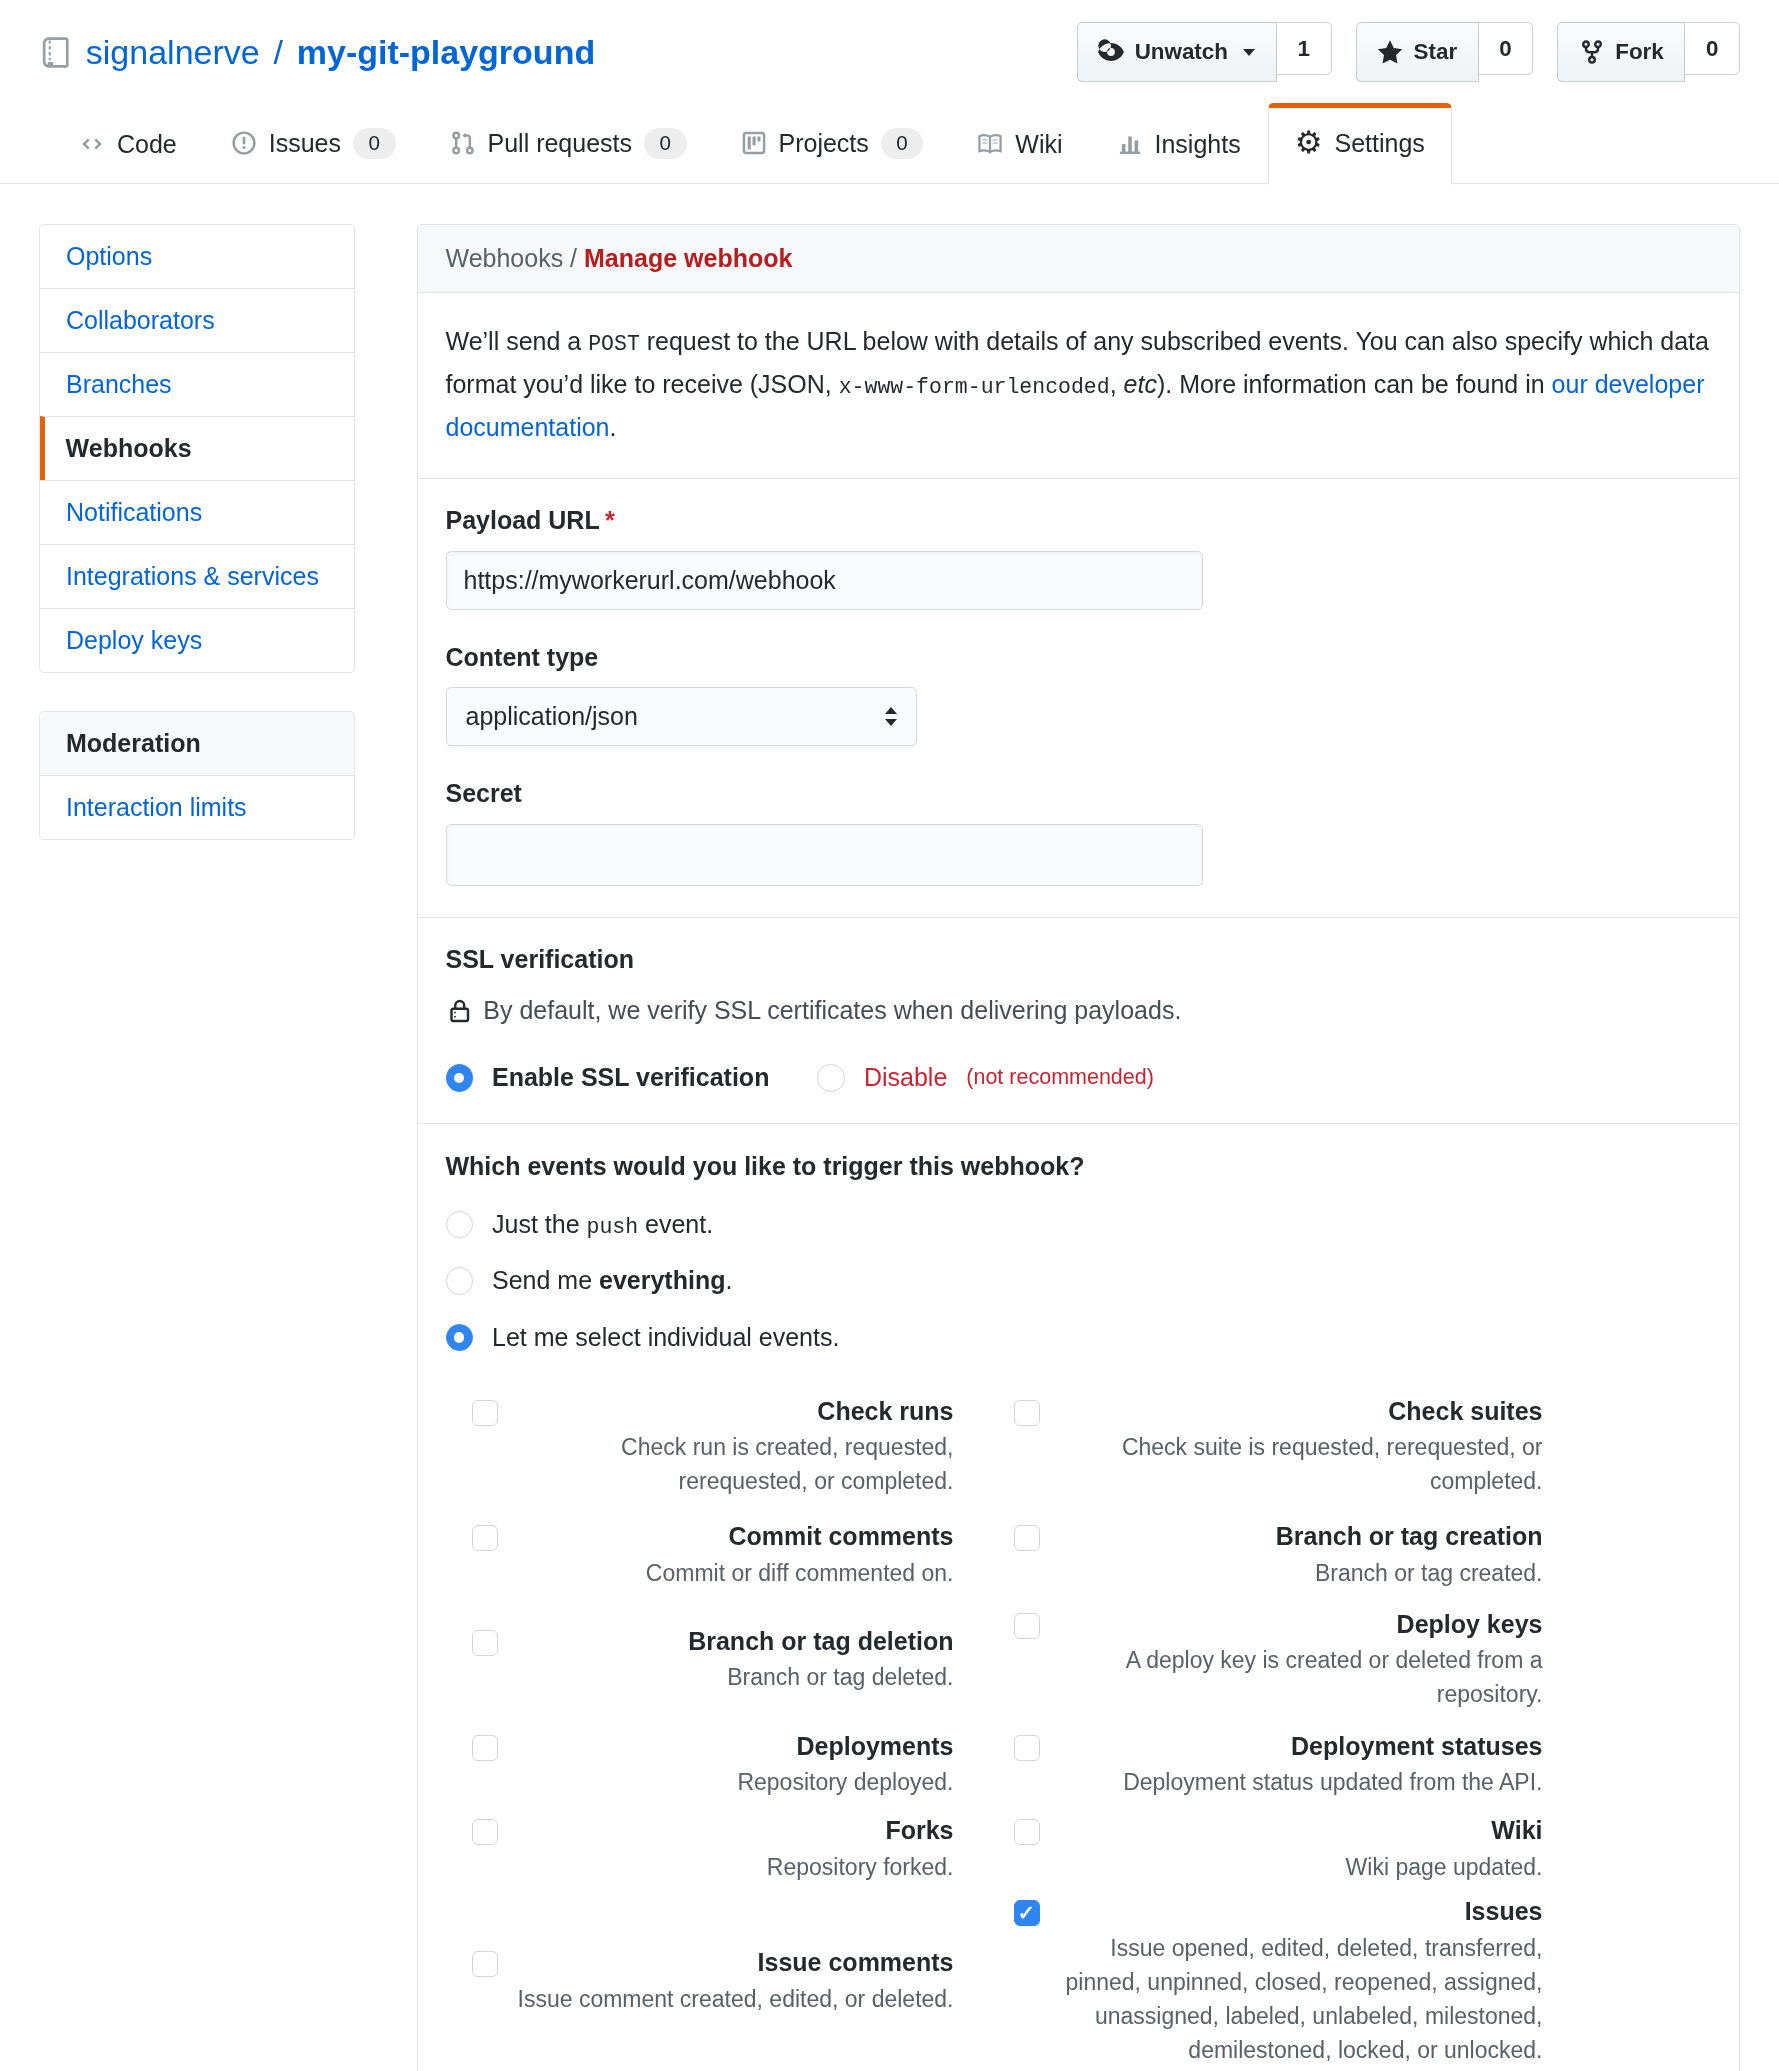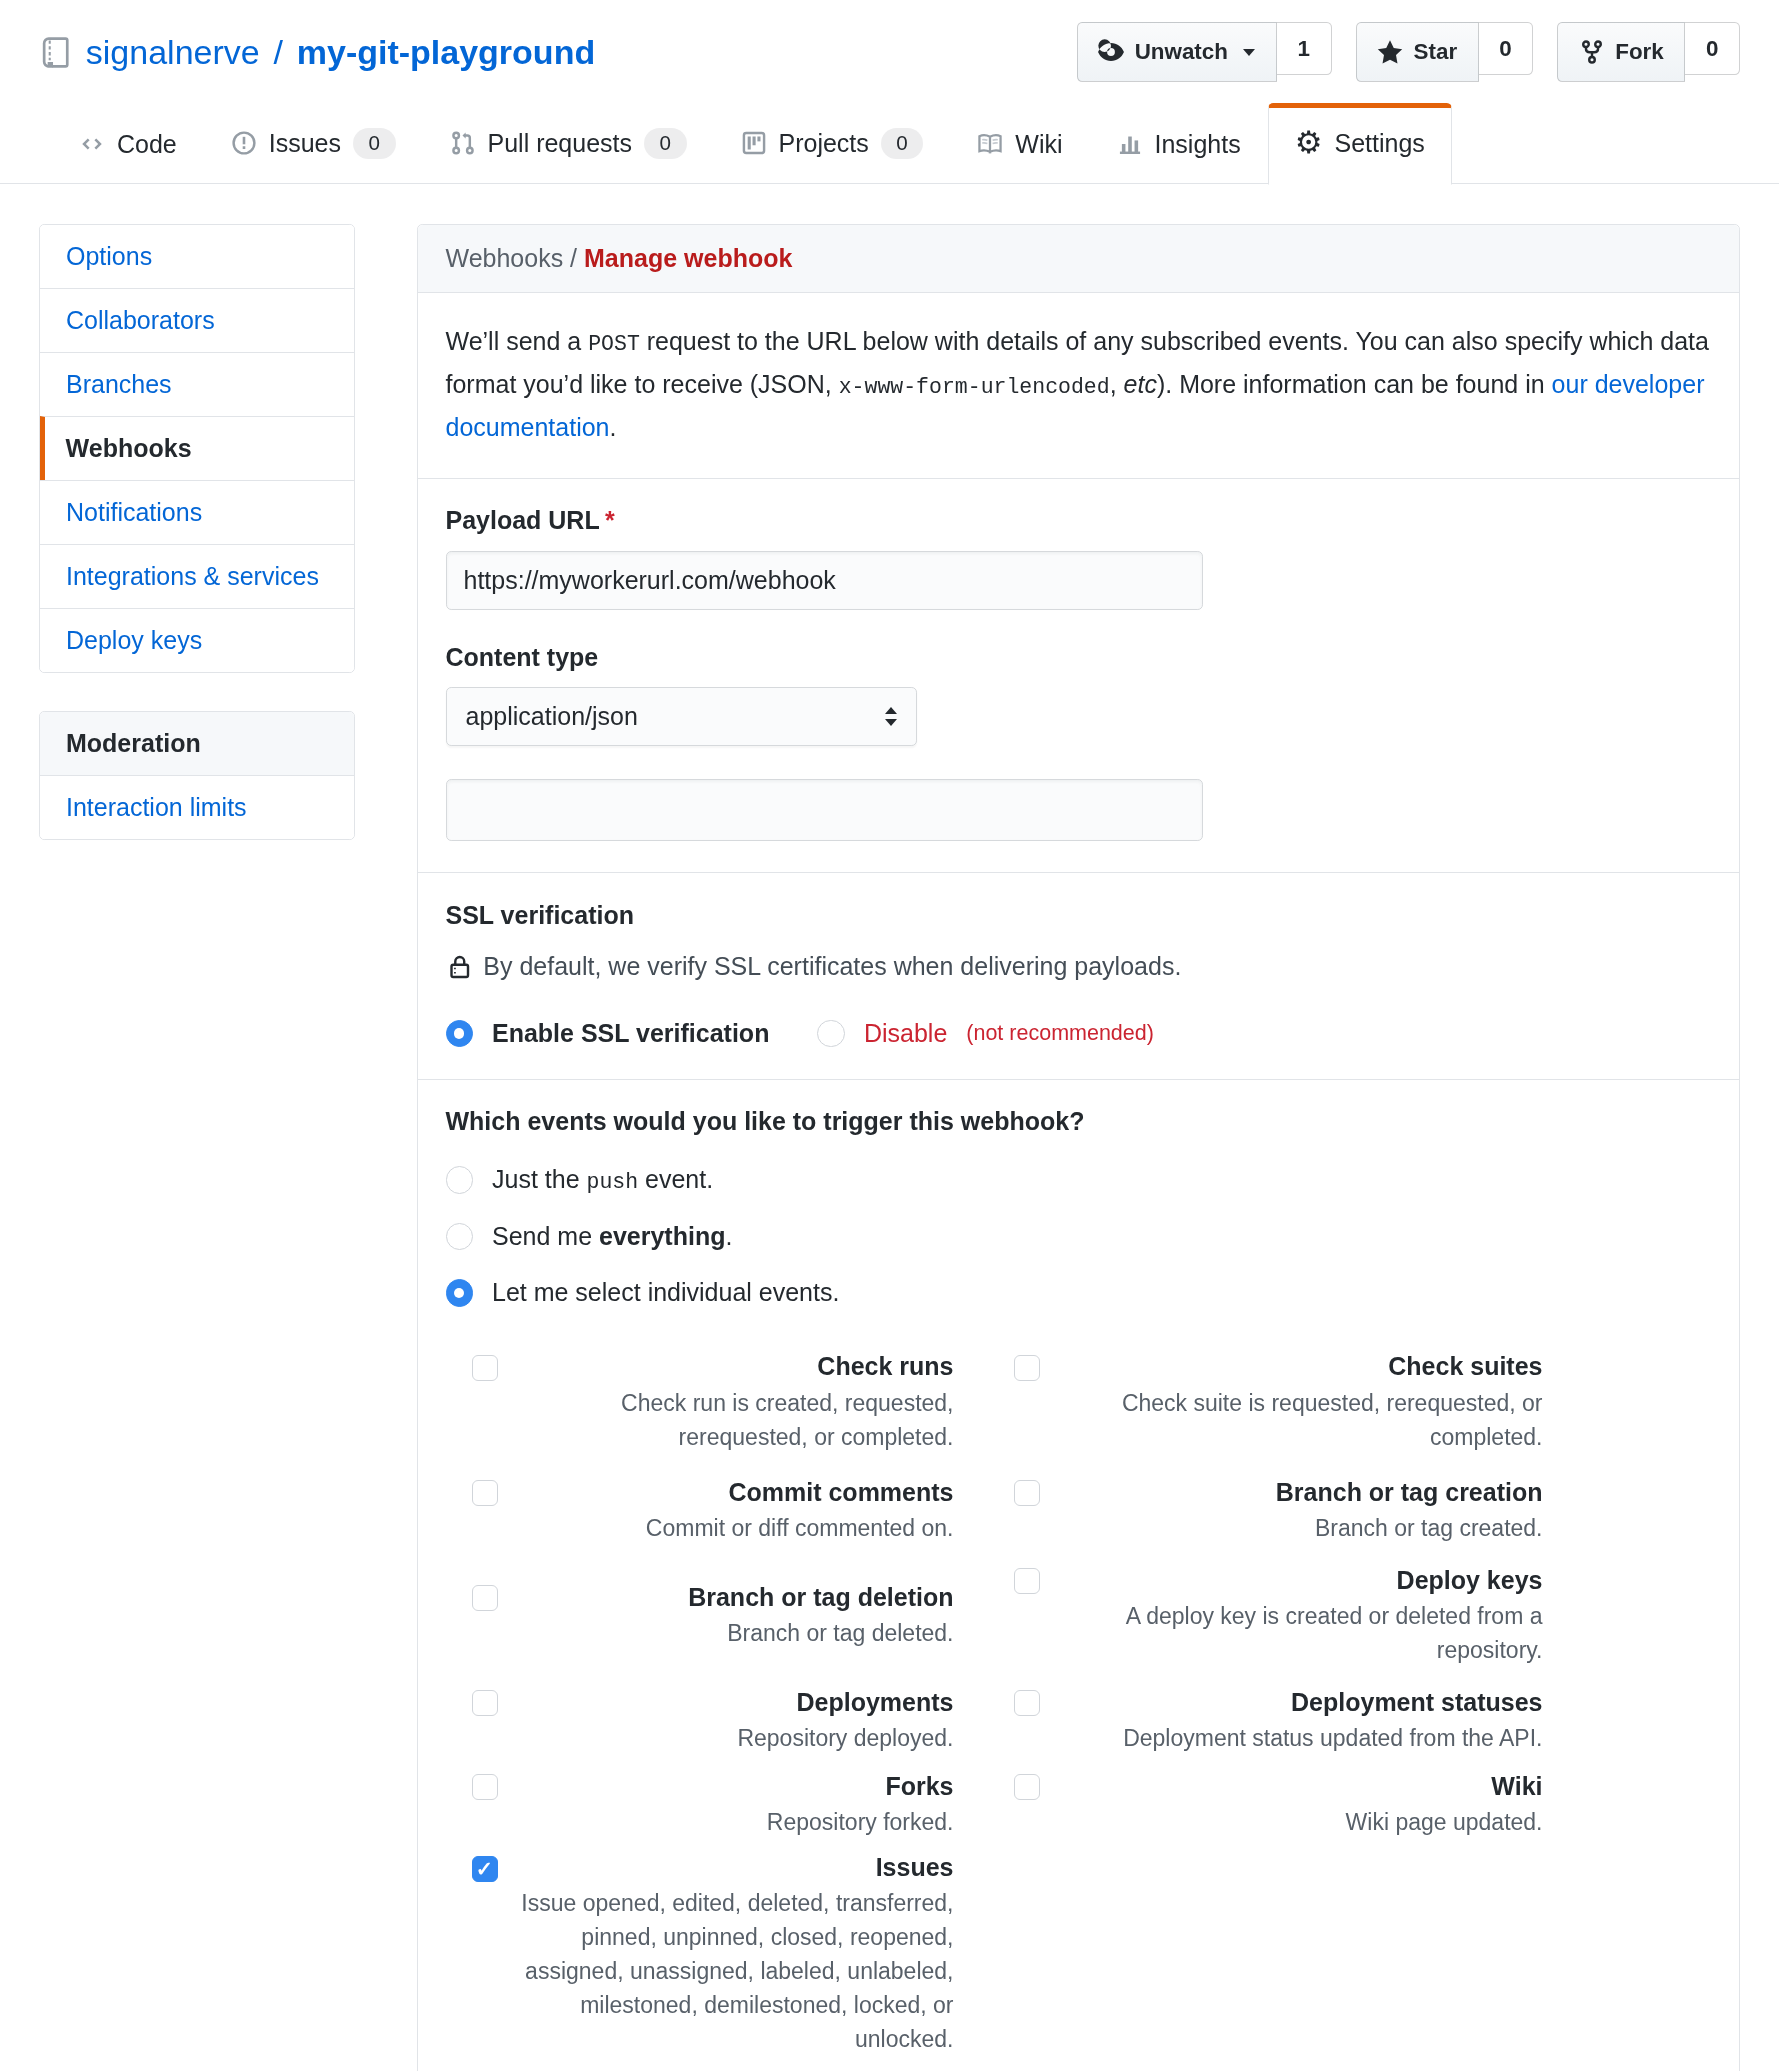--- a/index.html
+++ b/index.html
@@ -285,6 +285,7 @@
           </div>
         </div>
         <div class="form-group">
+          <label class="form-label">Secret</label>
           <input class="text-input tall" type="text" value="" style="">
         </div>
       </div>

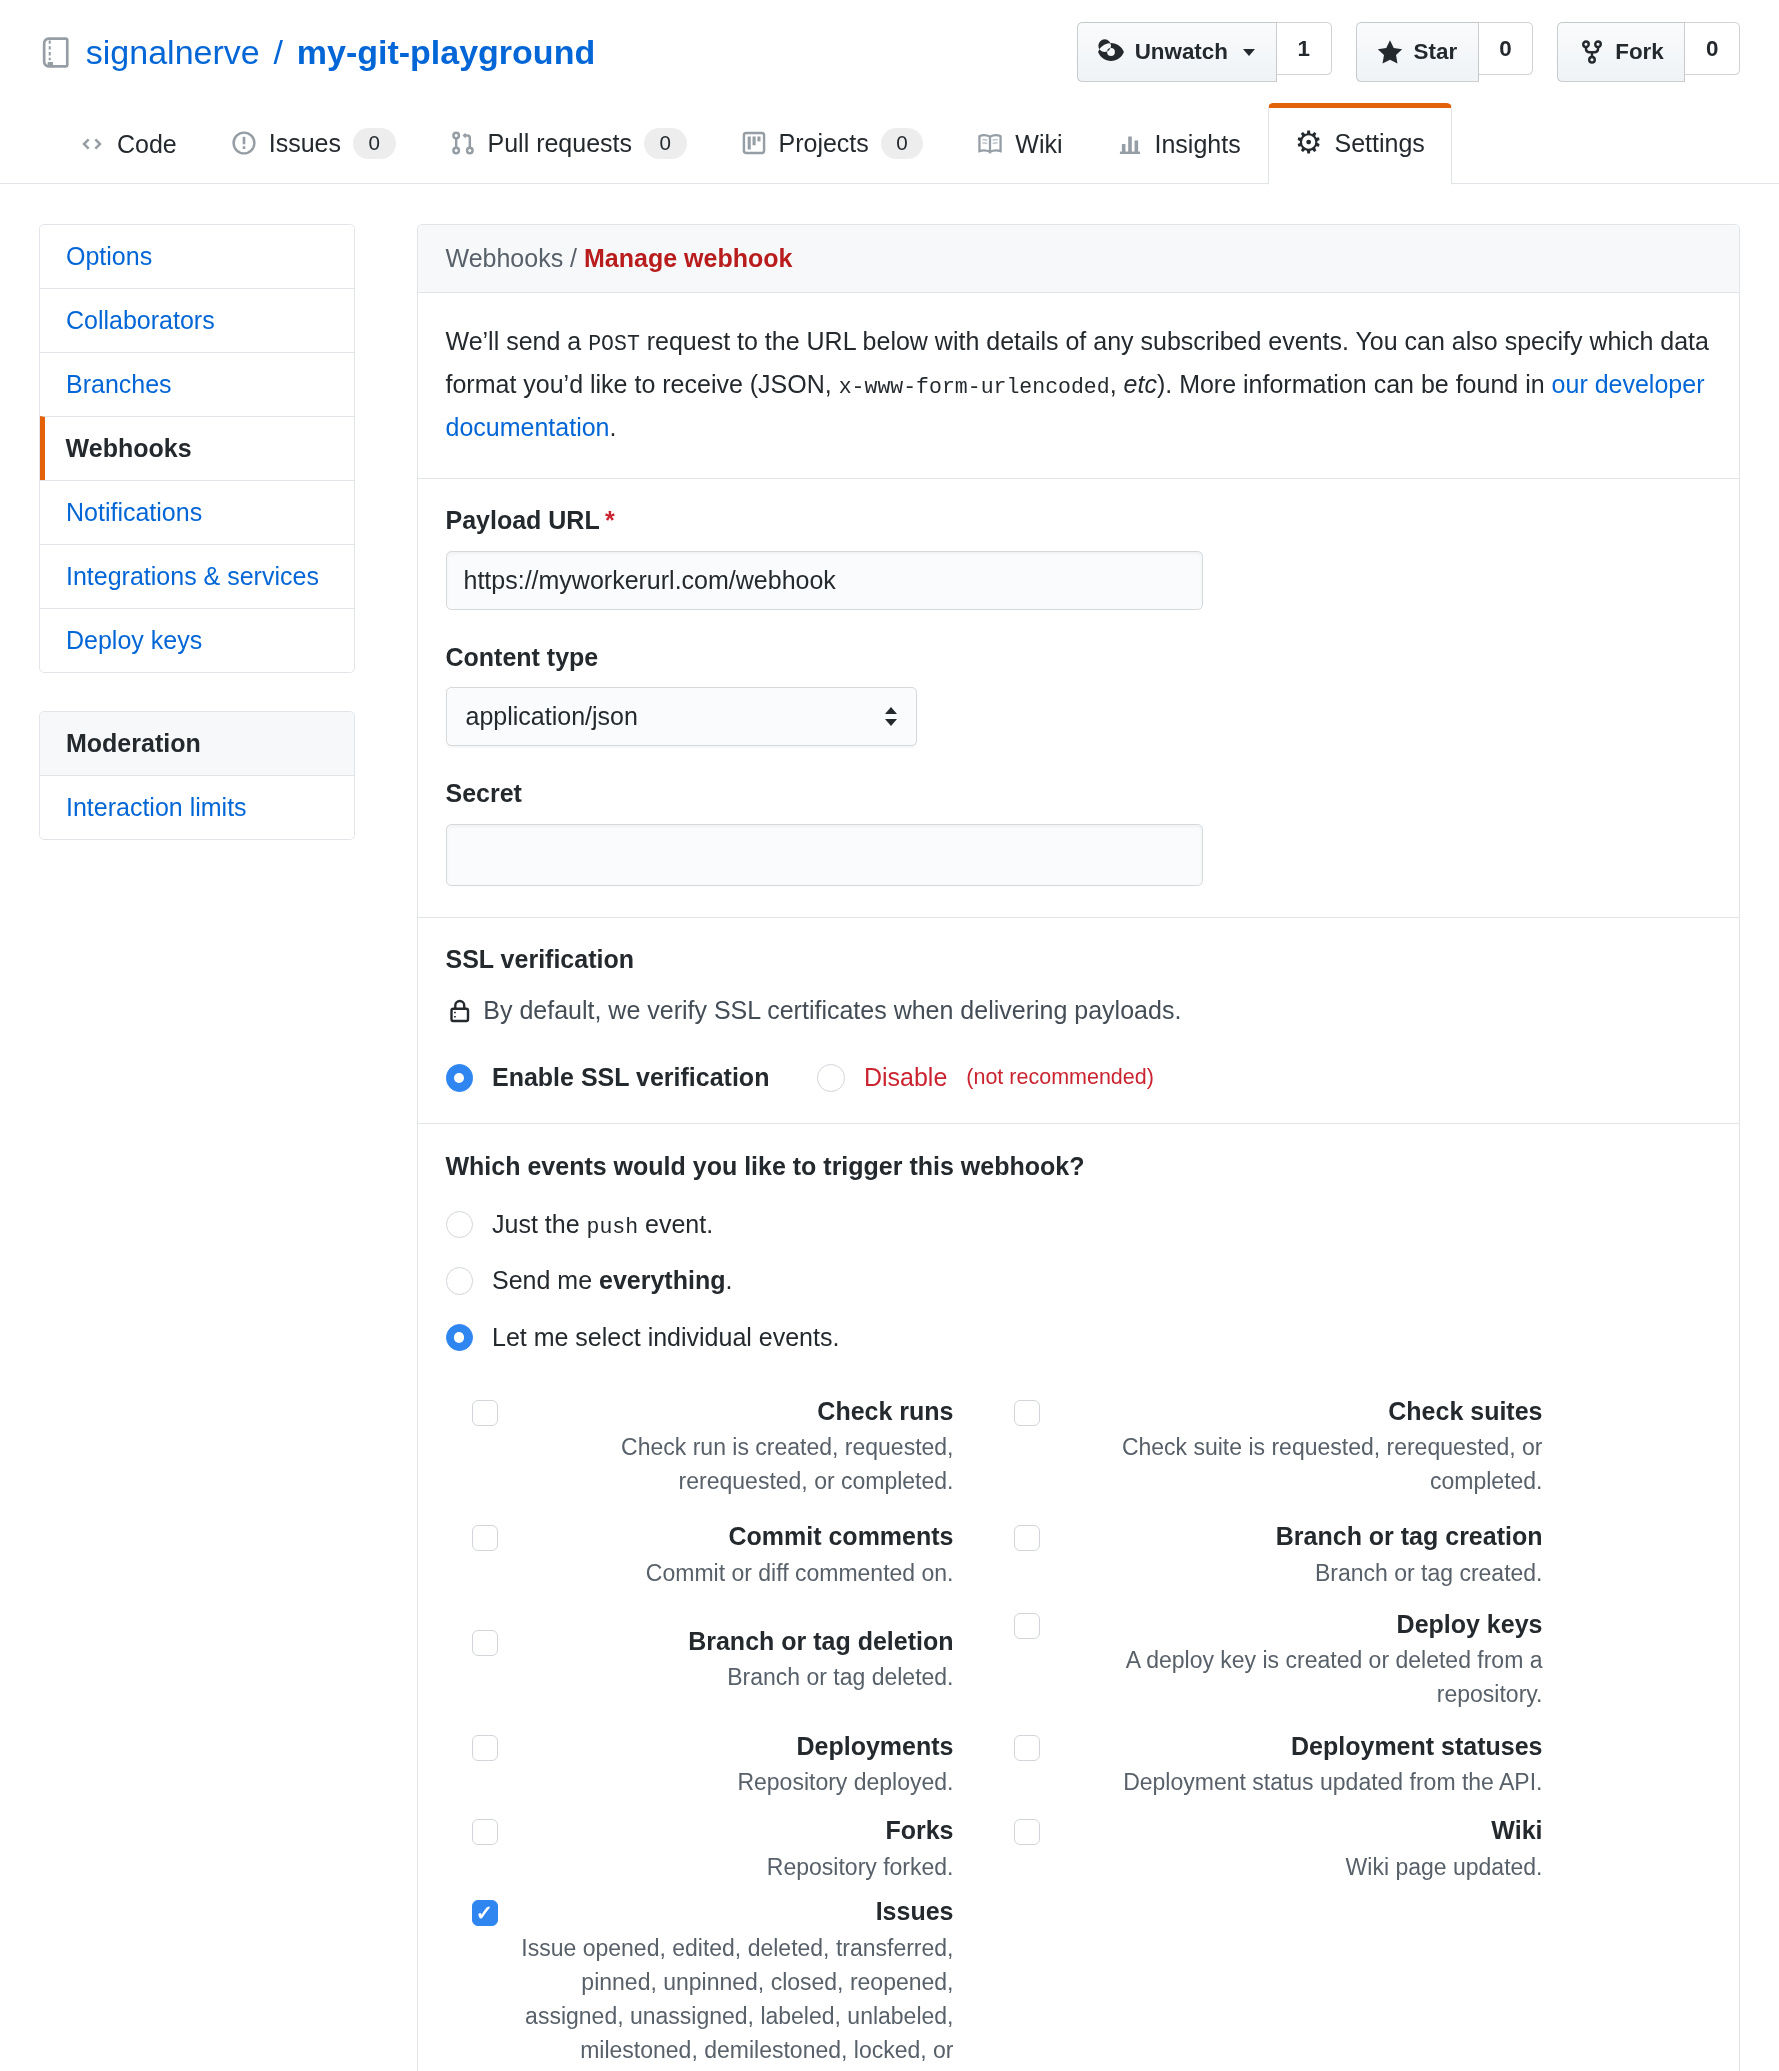--- a/index.html
+++ b/index.html
@@ -396,6 +396,11 @@
           </div>
           <div class="cb-row">
             <div class="cb-item">
+              <span class="checkbox"></span>
+              <div class="cb-label">Issue comments</div>
+              <div class="cb-desc">Issue comment created, edited, or deleted.</div>
+            </div>
+            <div class="cb-item">
               <span class="checkbox checked"></span>
               <div class="cb-label">Issues</div>
               <div class="cb-desc">Issue opened, edited, deleted, transferred, pinned, unpinned, closed, reopened, assigned, unassigned, labeled, unlabeled, milestoned, demilestoned, locked, or unlocked.</div>

